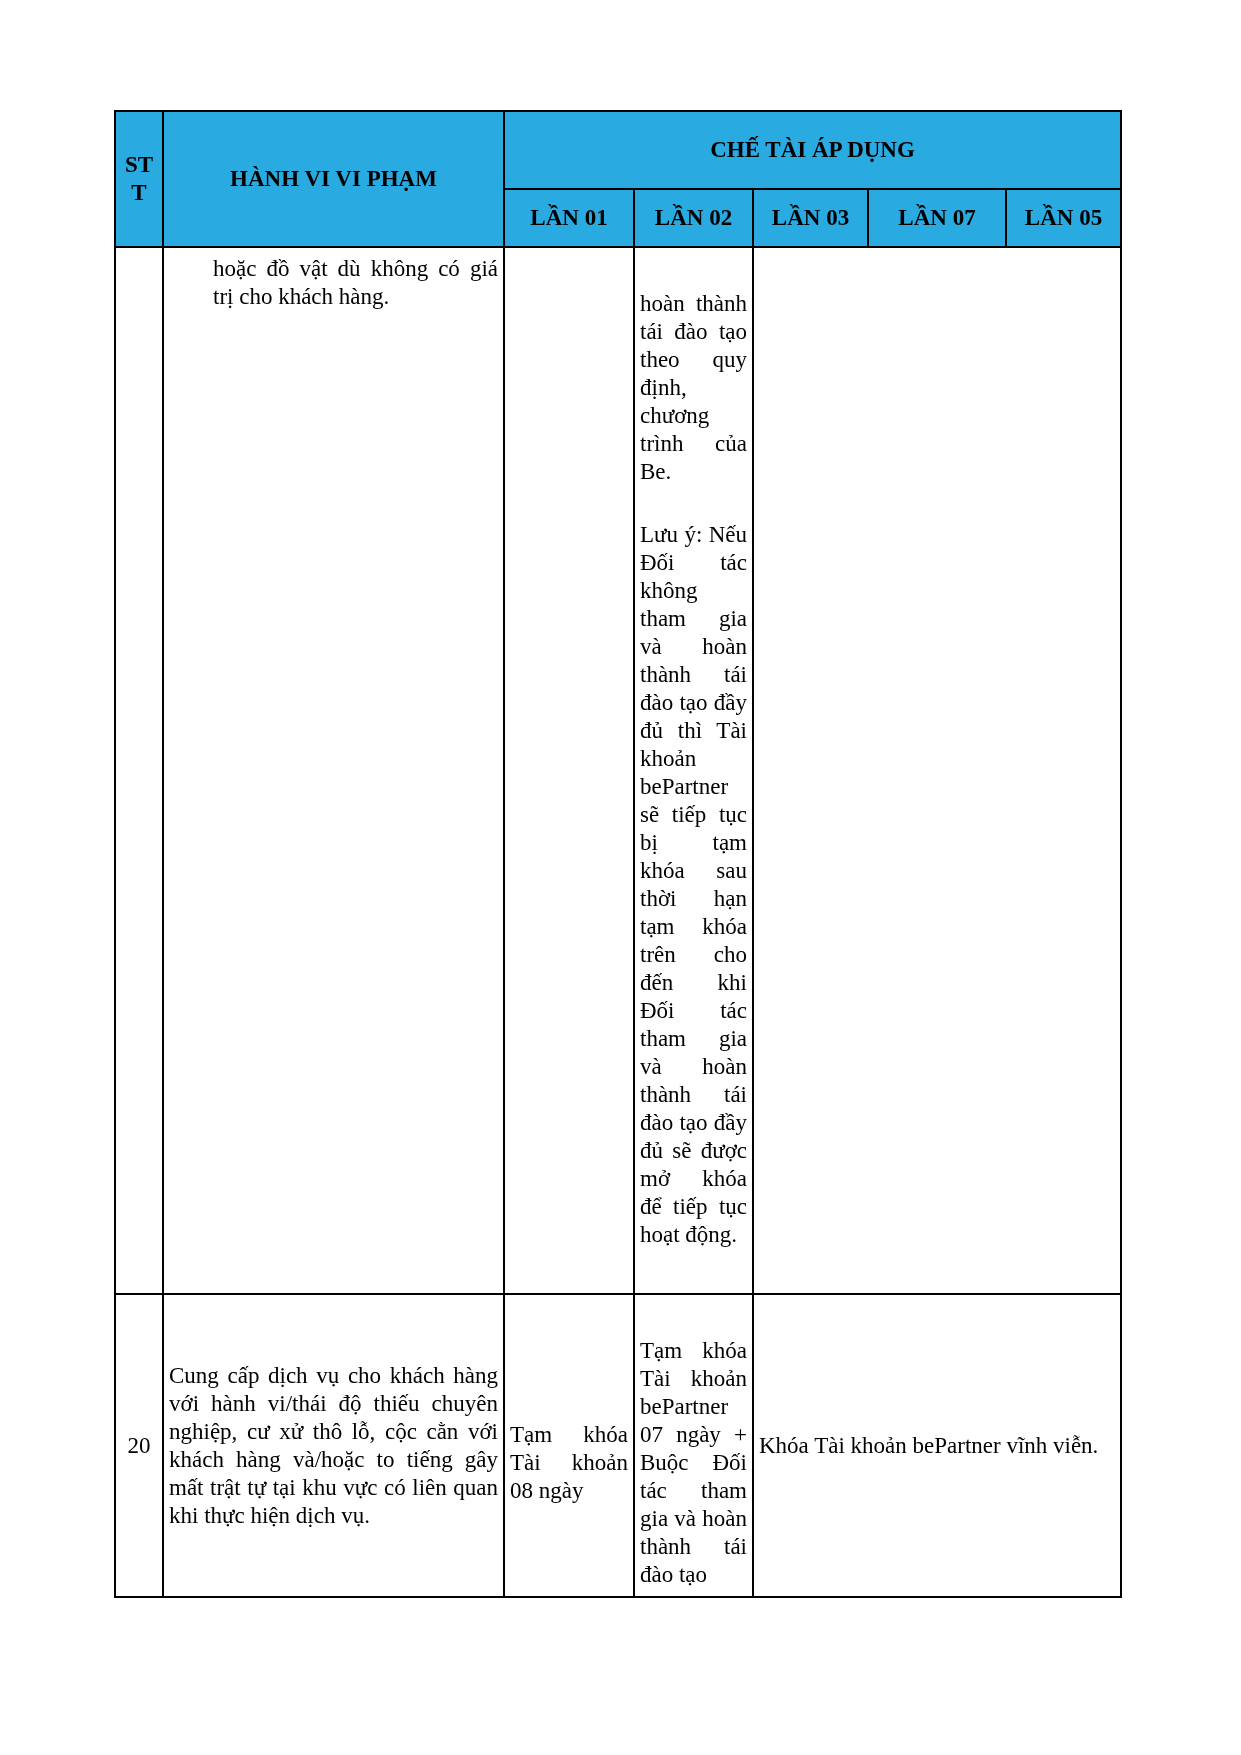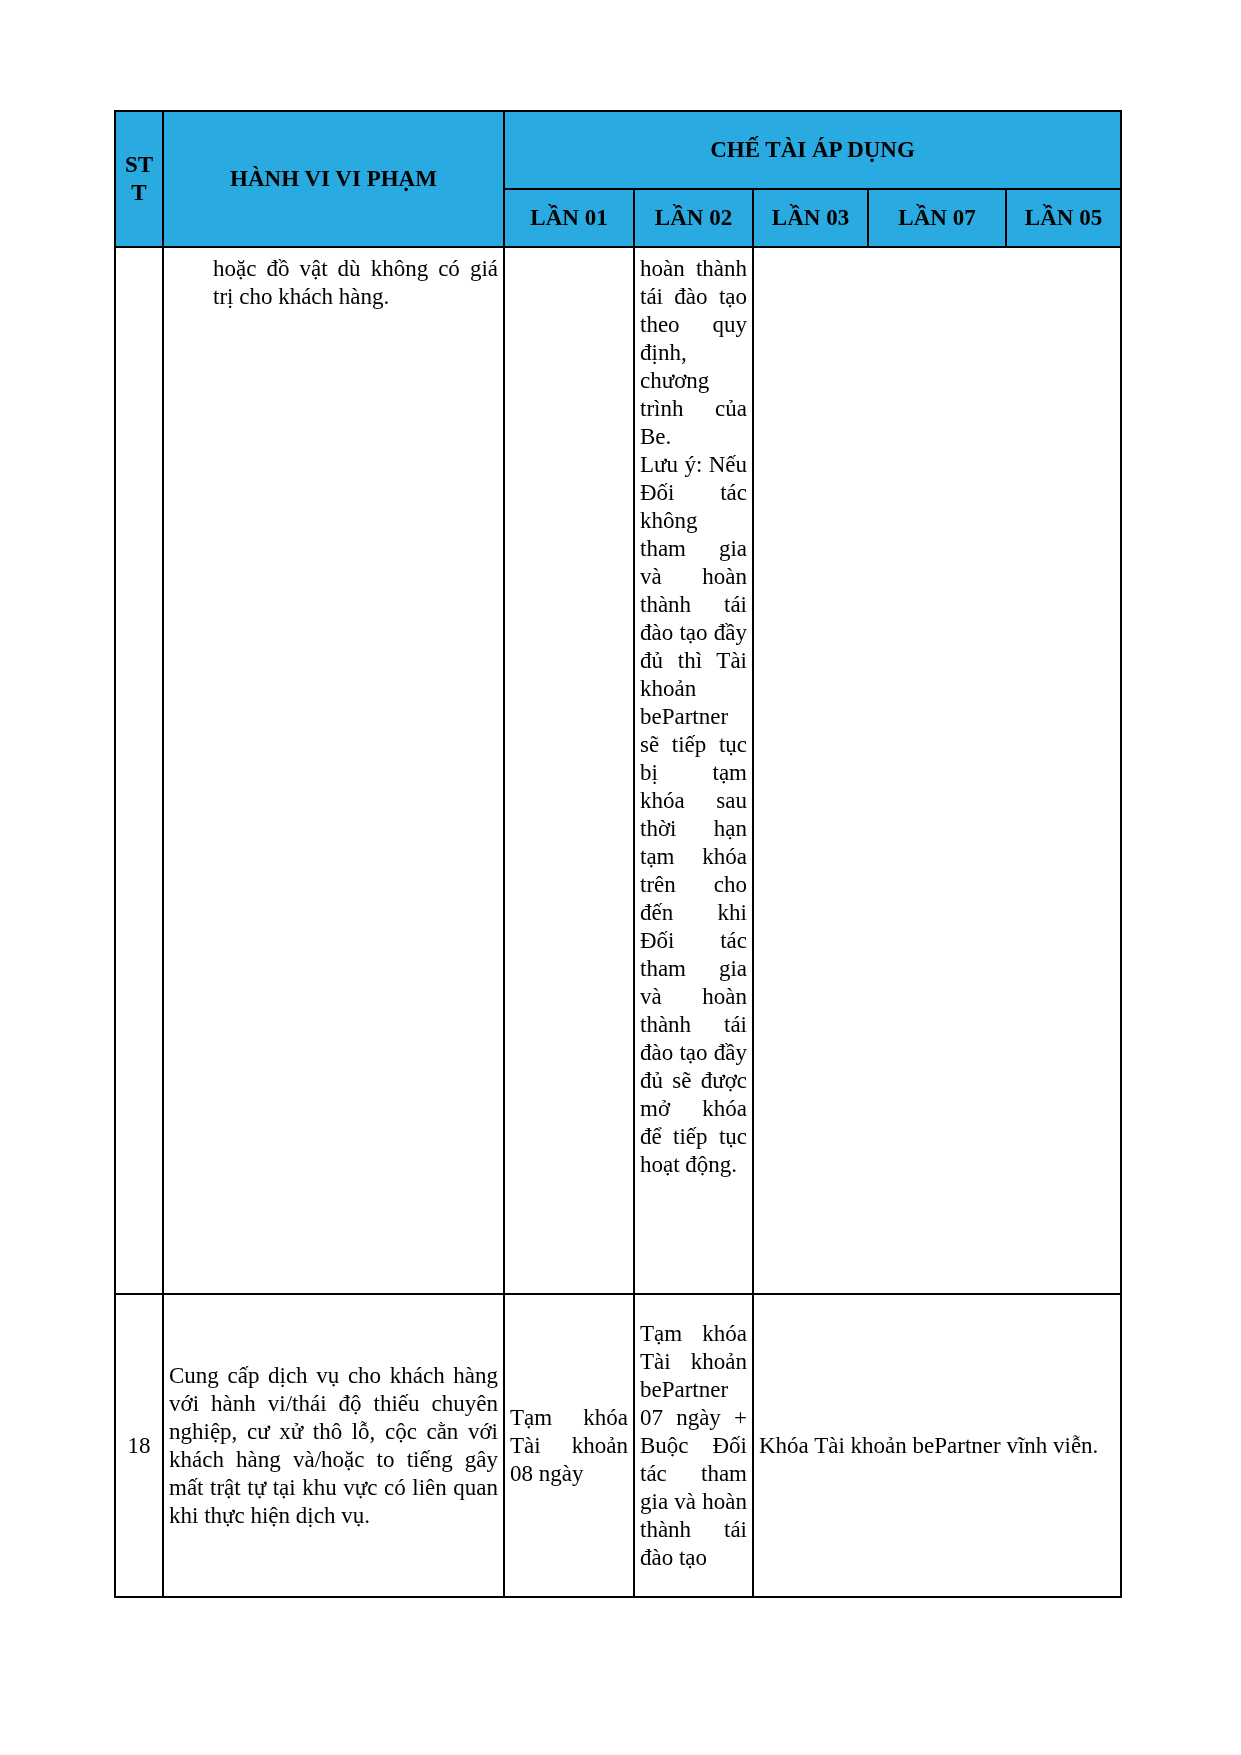--- a/index.html
+++ b/index.html
@@ -45,7 +45,7 @@
 
   td.stt-cell { text-align: center; }
   .just { text-align: justify; margin: 0; }
-  .lan-narrow .just { text-align: justify; }
+  .lan-narrow .just { text-align: justify; margin-top: 35px; }
   td p.just { margin: 0; }
   .v-pad-top { padding-top: 4px; margin-left: 44px; }
 </style>

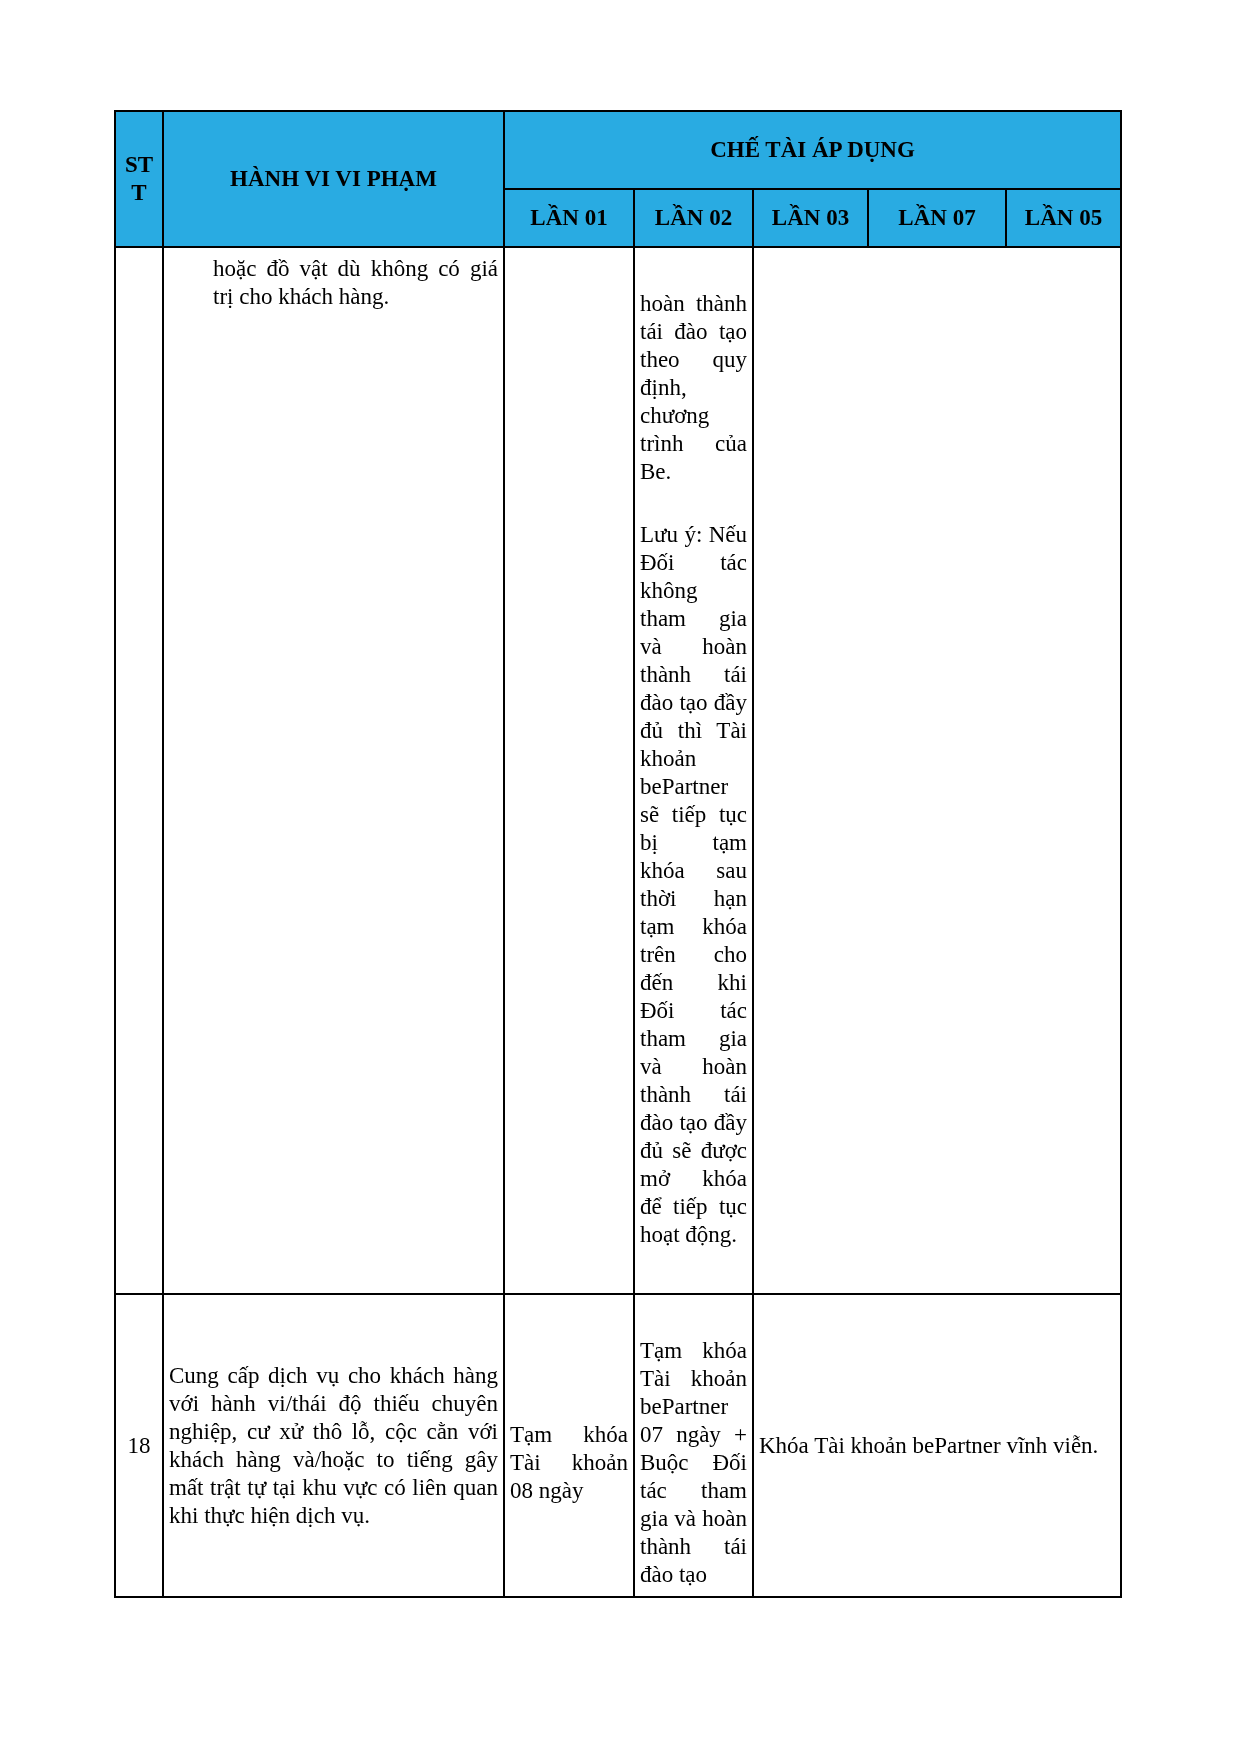--- a/index.html
+++ b/index.html
@@ -91,7 +91,7 @@
         <td colspan="3"></td>
       </tr>
       <tr class="row-18">
-        <td class="stt-cell">18</td>
+        <td class="stt-cell">20</td>
         <td>
           <div class="just">Cung cấp dịch vụ cho khách hàng với hành vi/thái độ thiếu chuyên nghiệp, cư xử thô lỗ, cộc cằn với khách hàng và/hoặc to tiếng gây mất trật tự tại khu vực có liên quan khi thực hiện dịch vụ.</div>
         </td>

